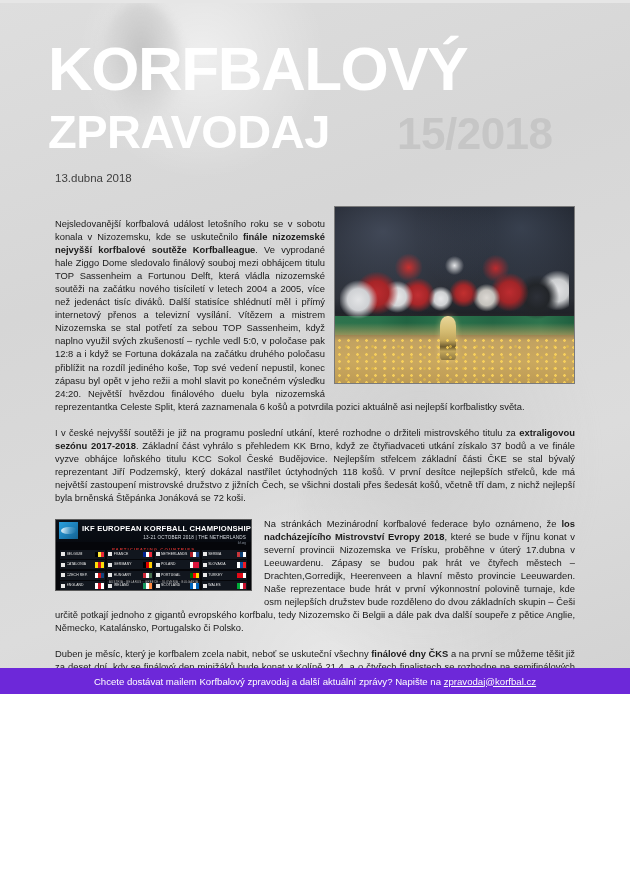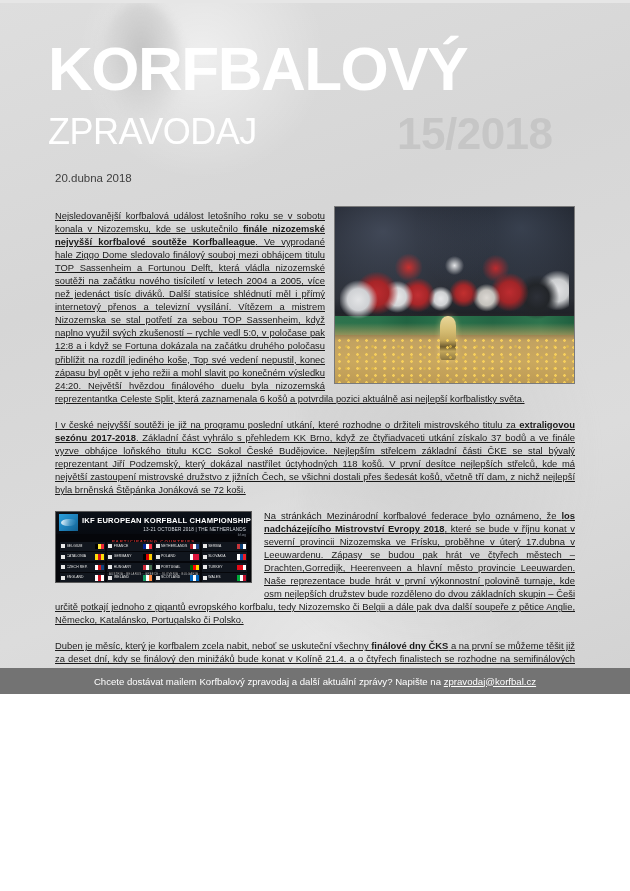--- a/index.html
+++ b/index.html
@@ -73,9 +73,9 @@
     position: absolute;
     left: 48px;
     top: 108px;
-    font-size: 36px;
+    font-size: 47px;
     line-height: 47px;
-    font-weight: normal;
+    font-weight: bold;
     letter-spacing: -0.5px;
     color: #ffffff;
   }

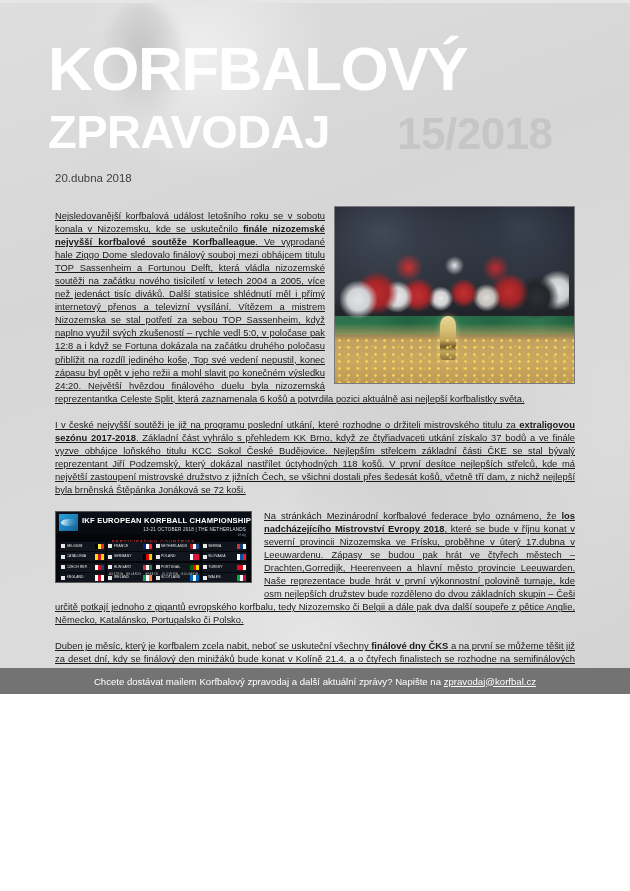--- a/index.html
+++ b/index.html
@@ -325,7 +325,7 @@
     <div class="title-sub">ZPRAVODAJ</div>
     <div class="issue">15/2018</div>
   </div>
-  <div class="issue-date">20.dubna 2018</div>
+  <div class="issue-date">13.dubna 2018</div>
 
   <div class="article">
 

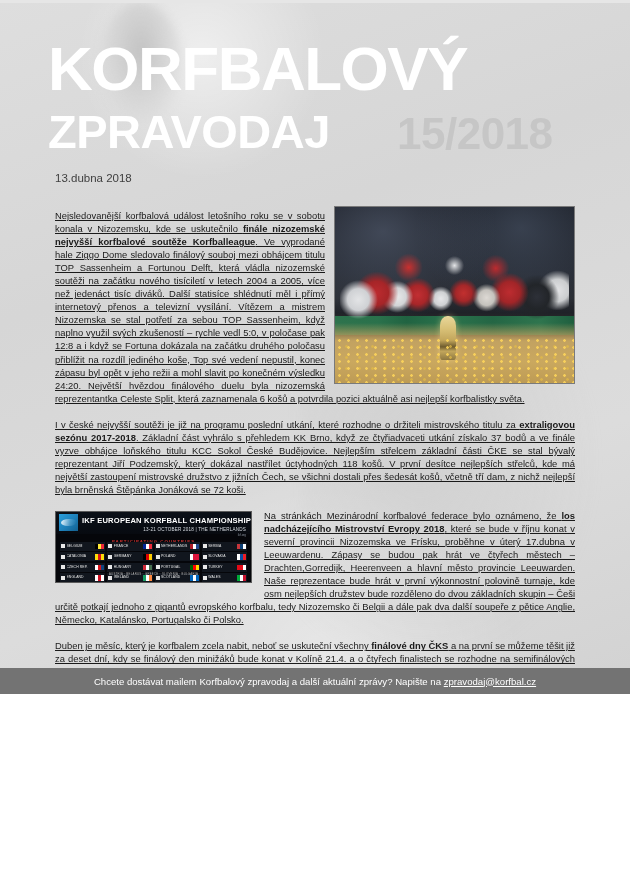--- a/index.html
+++ b/index.html
@@ -109,10 +109,9 @@
     text-align: justify;
   }
   .article p {
-    margin: 4px 0 13px 0;
+    margin: 12px 0 13px 0;
     text-align: justify;
     text-justify: inter-word;
-    text-decoration: underline;
   }
   .article b { font-weight: bold; }
 

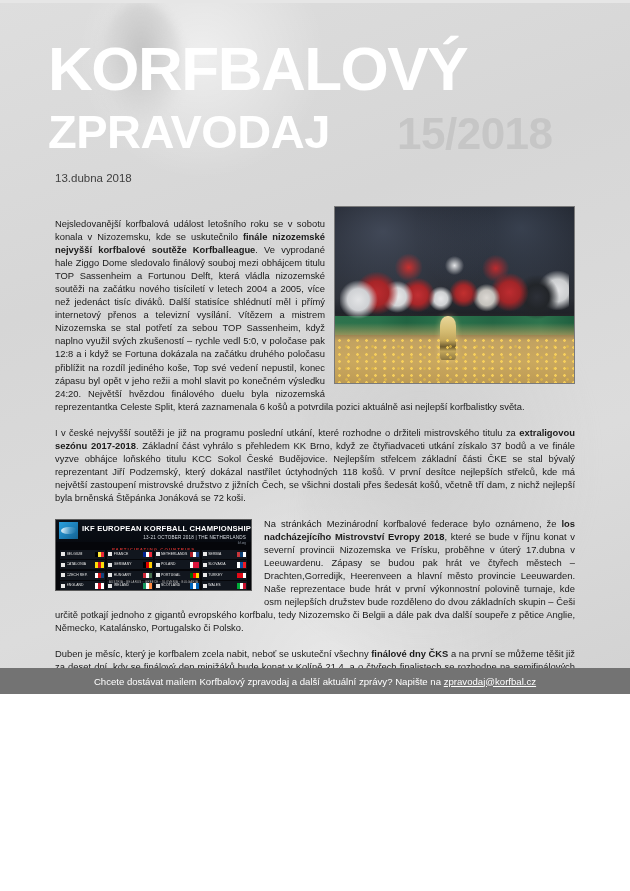--- a/index.html
+++ b/index.html
@@ -289,7 +289,7 @@
     position: absolute;
     left: 0; bottom: 0;
     width: 630px; height: 26px;
-    background: #737373;
+    background: #6d28d9;
     display: flex;
     align-items: center;
     justify-content: center;

